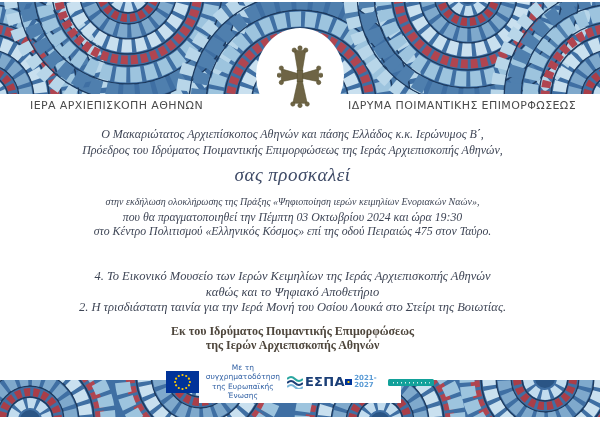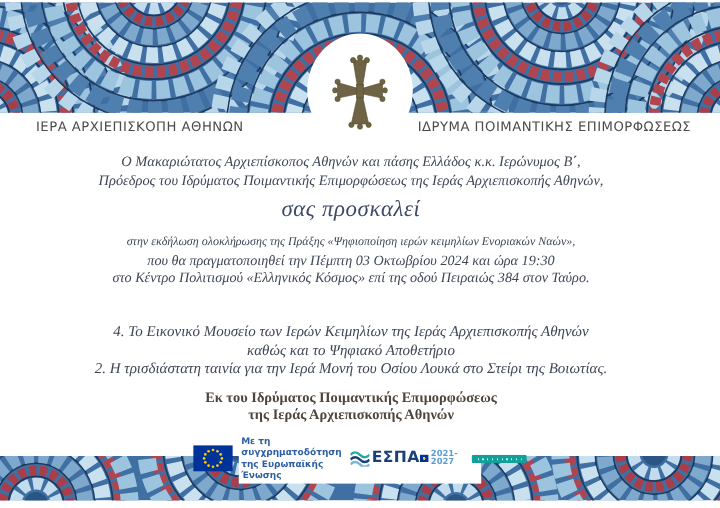--- a/index.html
+++ b/index.html
@@ -153,7 +153,7 @@
   <div class="tline italic invite">σας προσκαλεί</div>
   <div class="tline italic ev1">στην εκδήλωση ολοκλήρωσης της Πράξης «Ψηφιοποίηση ιερών κειμηλίων Ενοριακών Ναών»,</div>
   <div class="tline italic ev2">που θα πραγματοποιηθεί την Πέμπτη 03 Οκτωβρίου 2024 και ώρα 19:30</div>
-  <div class="tline italic ev3">στο Κέντρο Πολιτισμού «Ελληνικός Κόσμος» επί της οδού Πειραιώς 384 στον Ταύρο.</div>
+  <div class="tline italic ev3">στο Κέντρο Πολιτισμού «Ελληνικός Κόσμος» επί της οδού Πειραιώς 475 στον Ταύρο.</div>
   <div class="tline italic it1">4. Το Εικονικό Μουσείο των Ιερών Κειμηλίων της Ιεράς Αρχιεπισκοπής Αθηνών</div>
   <div class="tline italic it2">καθώς και το Ψηφιακό Αποθετήριο</div>
   <div class="tline italic it3">2. Η τρισδιάστατη ταινία για την Ιερά Μονή του Οσίου Λουκά στο Στείρι της Βοιωτίας.</div>

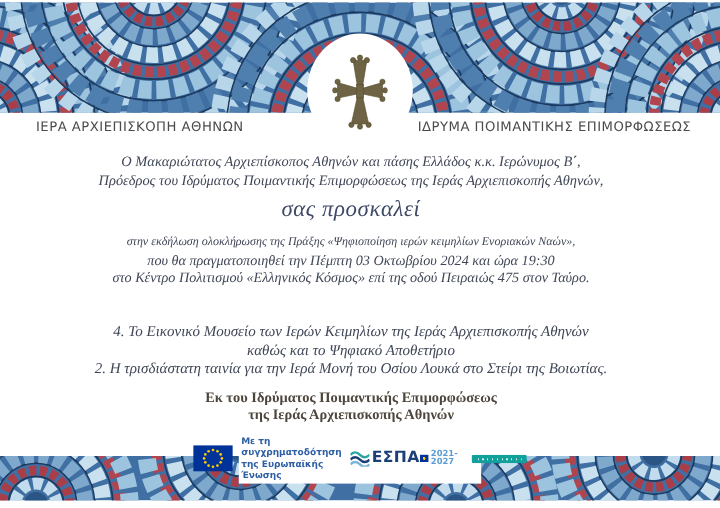--- a/index.html
+++ b/index.html
@@ -158,7 +158,7 @@
   <div class="tline italic it2">καθώς και το Ψηφιακό Αποθετήριο</div>
   <div class="tline italic it3">2. Η τρισδιάστατη ταινία για την Ιερά Μονή του Οσίου Λουκά στο Στείρι της Βοιωτίας.</div>
   <div class="tline sg1">Εκ του Ιδρύματος Ποιμαντικής Επιμορφώσεως</div>
-  <div class="tline sg2">της Ιεράς Αρχιεπισκοπής Αθηνών</div>
+  <div class="tline sg2">της Ιερών Αρχιεπισκοπής Αθηνών</div>
 
   <div class="eu-box">
     <svg class="eu-flag" width="33" height="22" viewBox="0 0 33 22">

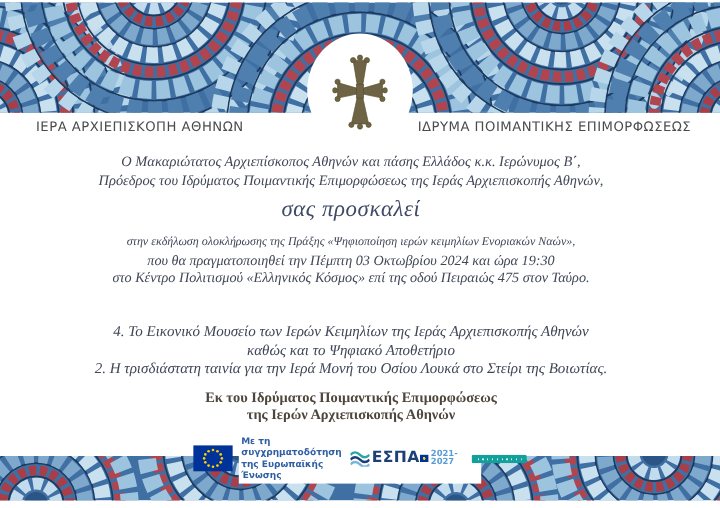--- a/index.html
+++ b/index.html
@@ -46,7 +46,7 @@
     font-family:"DejaVu Sans","Liberation Sans",sans-serif;
   }
   .eu-flag{flex:0 0 auto;}
-  .eu-text{font-size:7.5px;font-weight:bold;color:#2f5fa3;line-height:1.25;text-align:left;}
+  .eu-text{font-size:7.5px;font-weight:normal;color:#2f5fa3;line-height:1.25;text-align:center;}
   .espa{display:flex;flex-direction:row;align-items:center;line-height:1;}
   .espa-toprow{display:flex;align-items:center;gap:2px;}
   .espa-title{font-size:13px;font-weight:bold;color:#1b3f77;letter-spacing:0.3px;}

